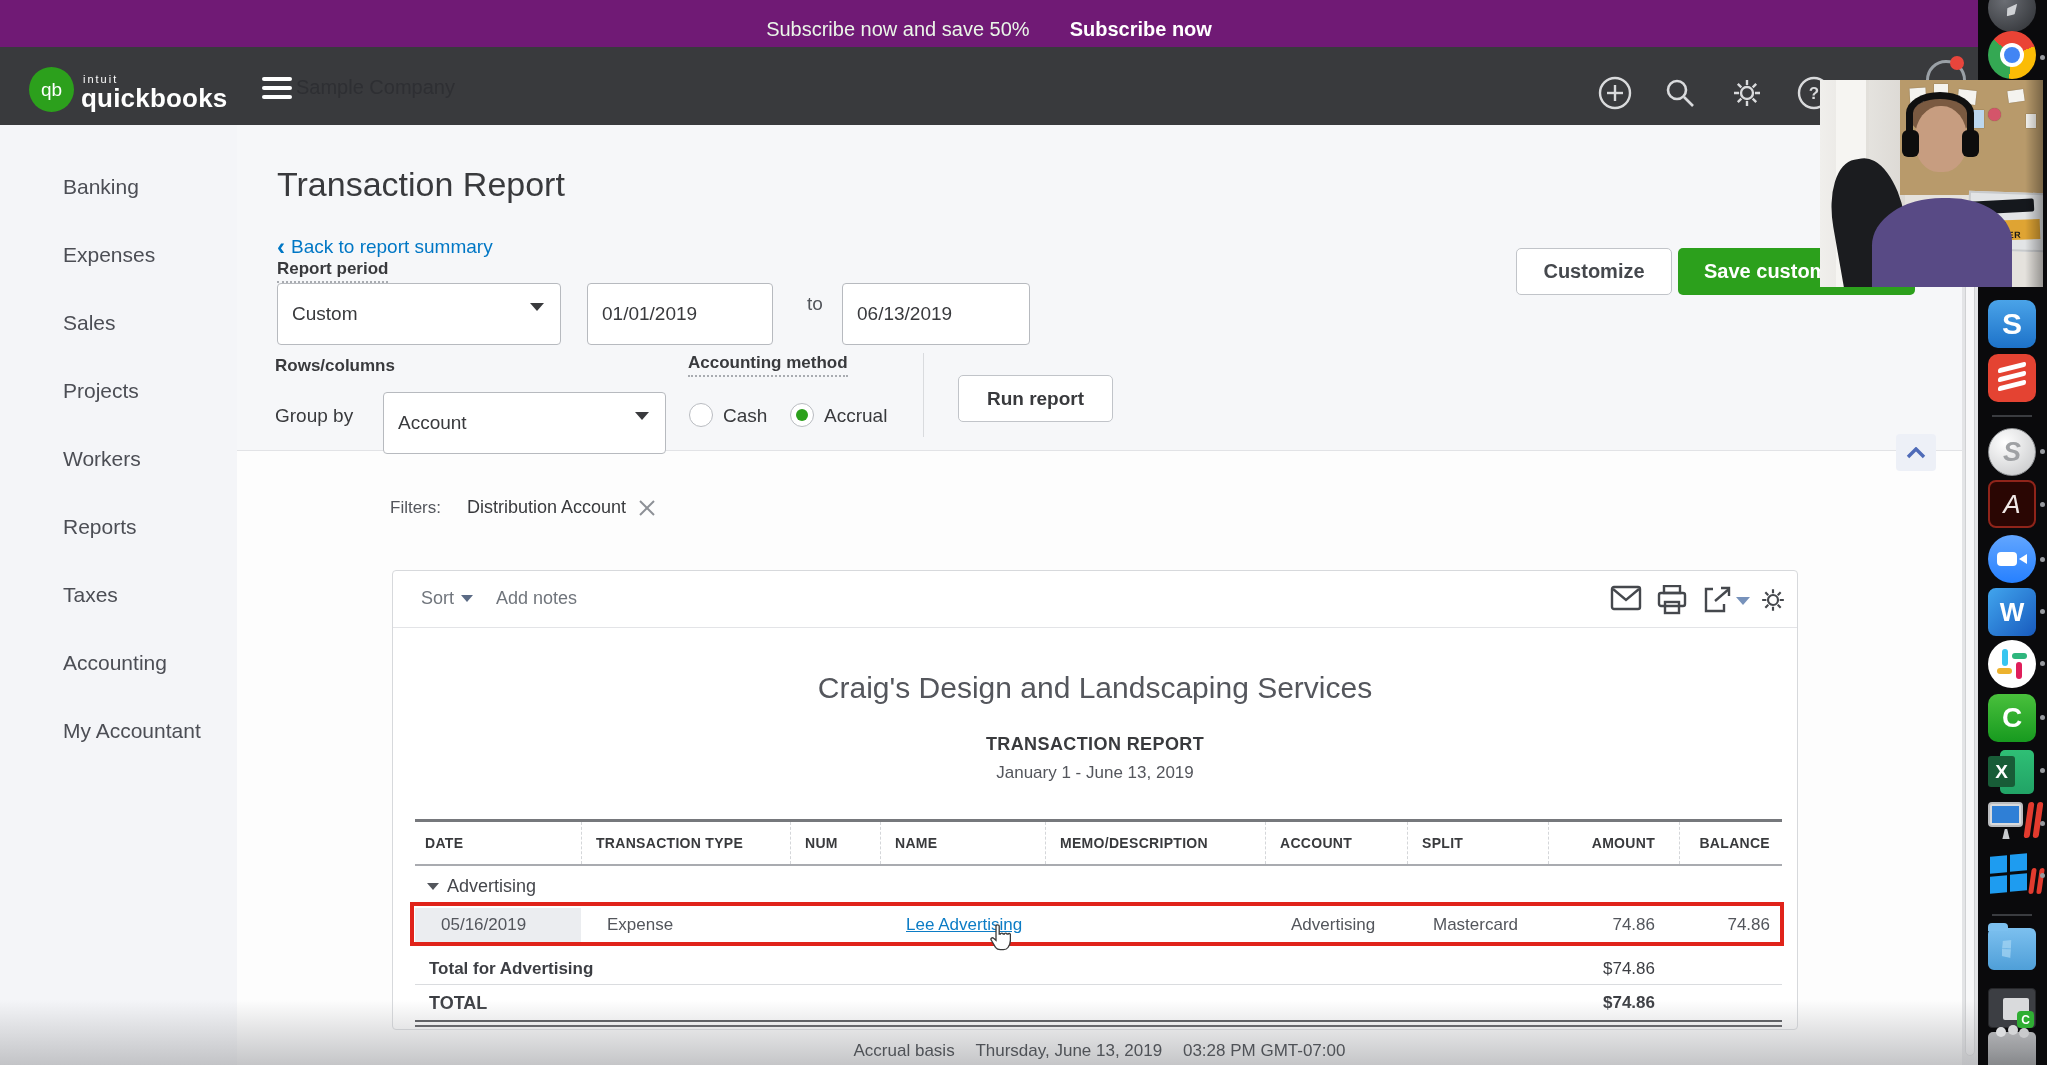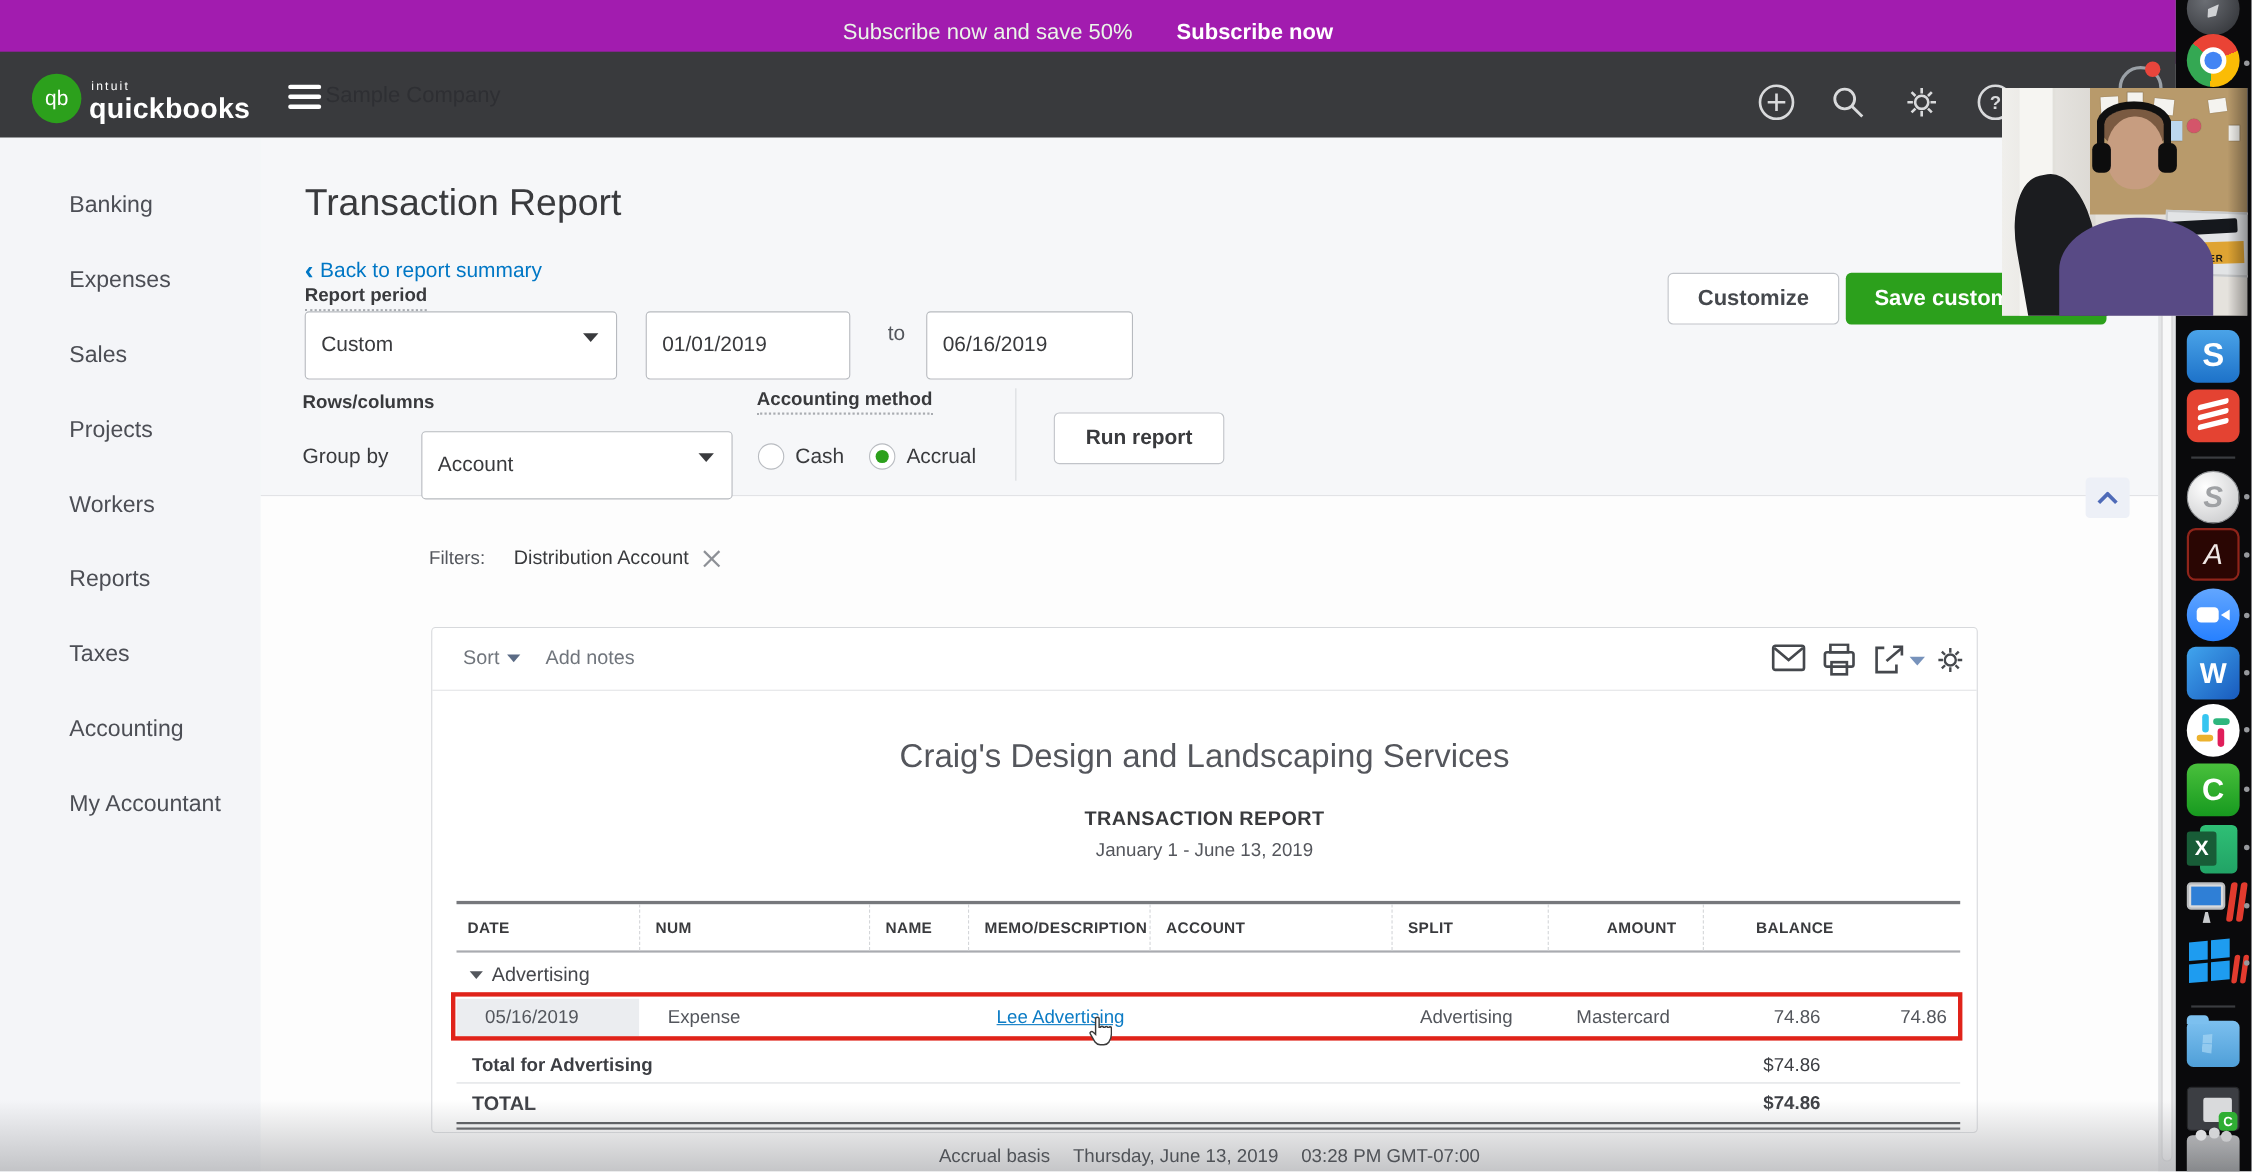--- a/index.html
+++ b/index.html
@@ -7,7 +7,7 @@
        background:#f6f7f9;font-family:"Liberation Sans",sans-serif;color:#393a3d;}
 
   
-  .banner{position:absolute;left:0;top:0;width:1978px;height:58px;background:#a21caf;
+  .banner{position:absolute;left:0;top:0;width:1978px;height:58px;background:#701a75;
           display:flex;align-items:center;justify-content:center;gap:40px;z-index:10;}
   .banner .msg{color:#eaf6e8;font-size:20px;}
   .banner .cta{color:#fff;font-size:20px;font-weight:bold;cursor:pointer;}

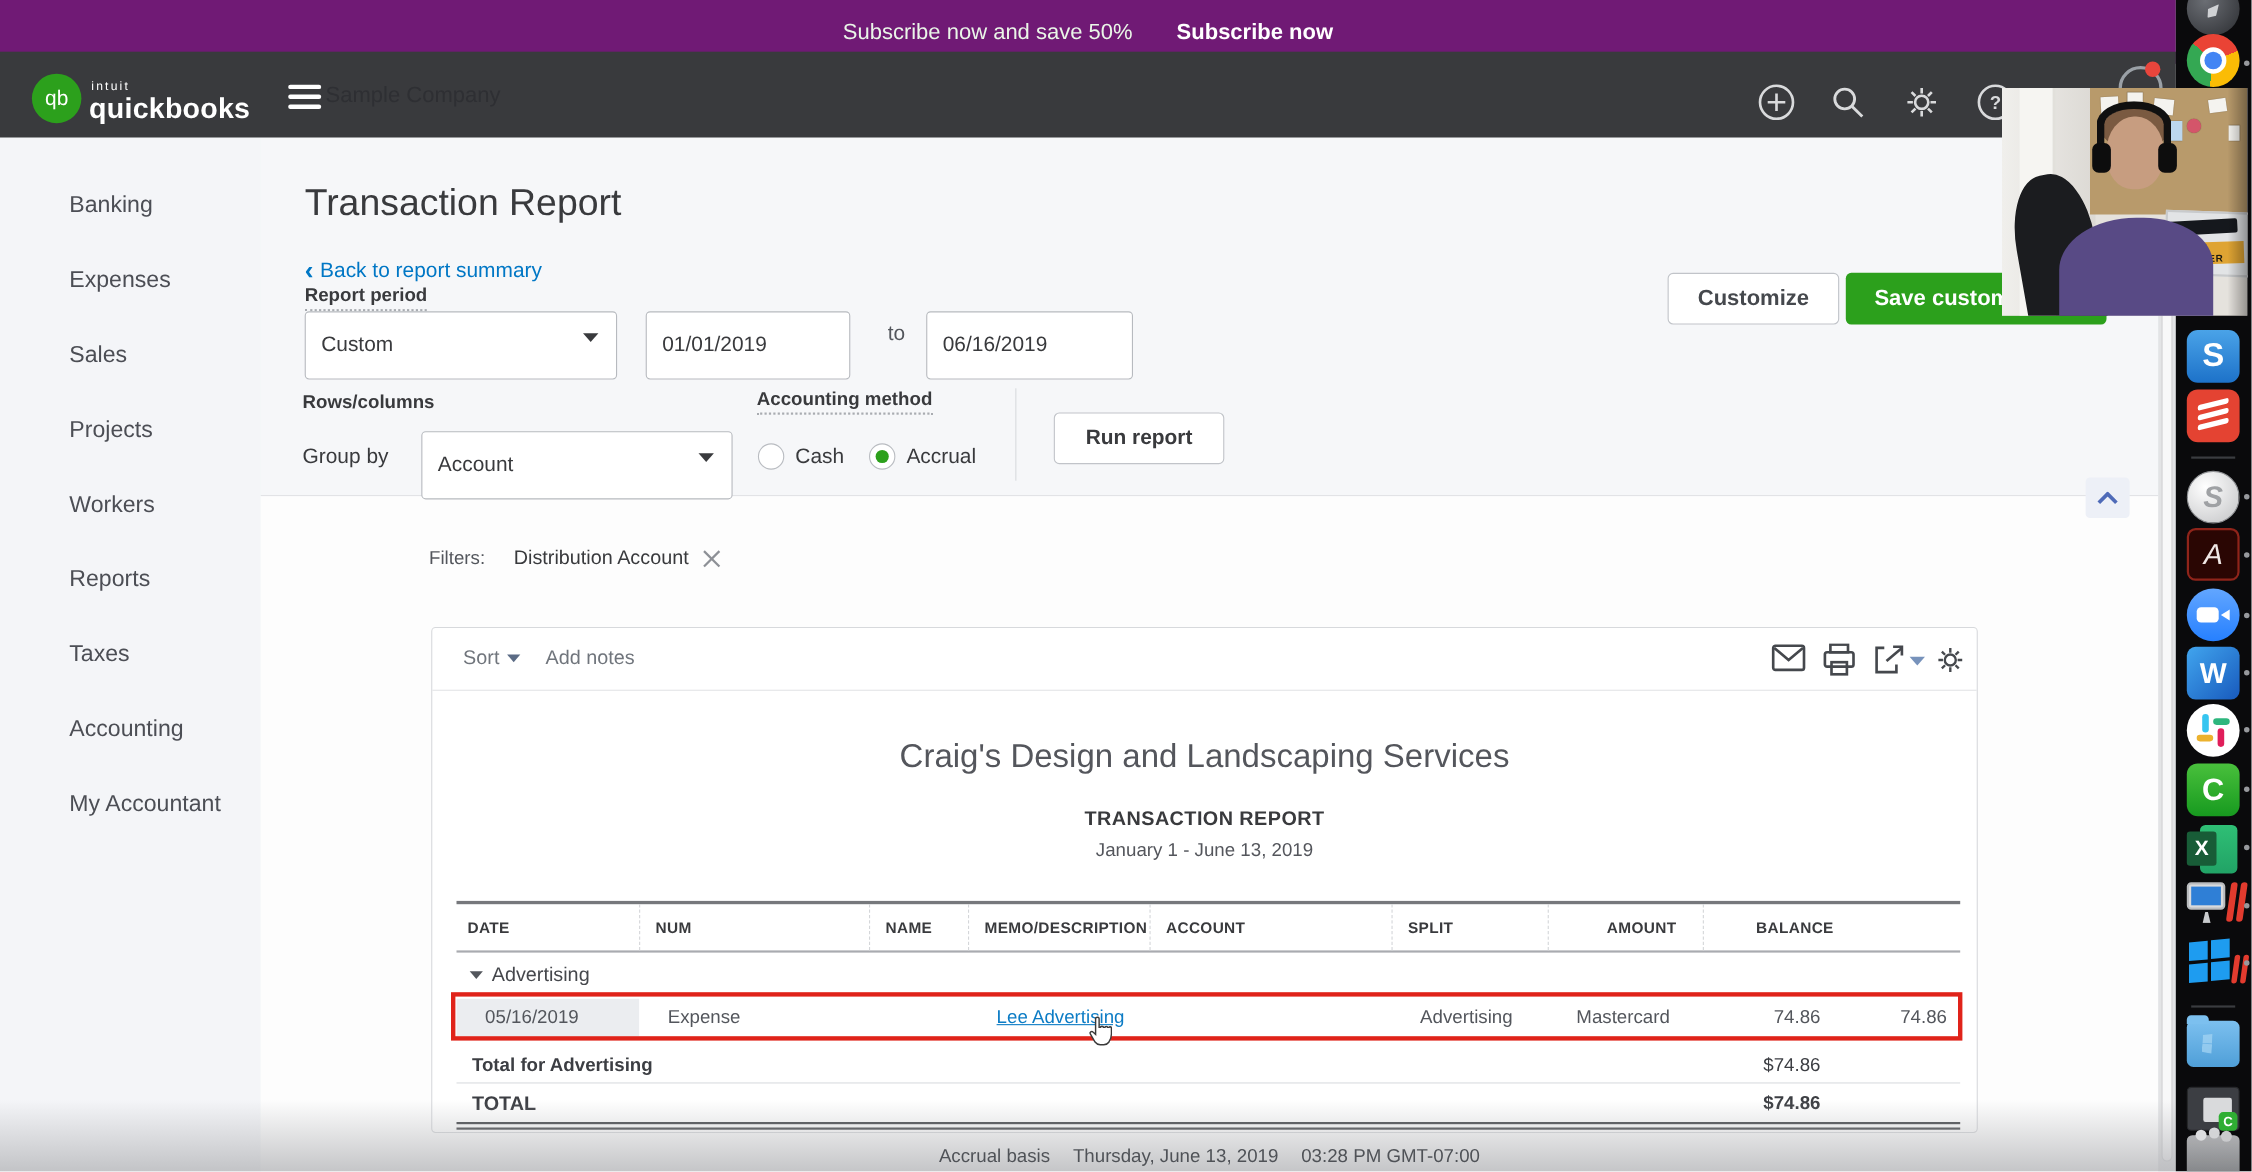--- a/index.html
+++ b/index.html
@@ -300,7 +300,7 @@
     </div>
   <div class="to-lab">to</div>
   <div class="datebox date-to">
-      <span>06/16/2019</span>
+      <span>06/13/2019</span>
     </div>
 
   <div class="btn btn-customize">Customize</div>

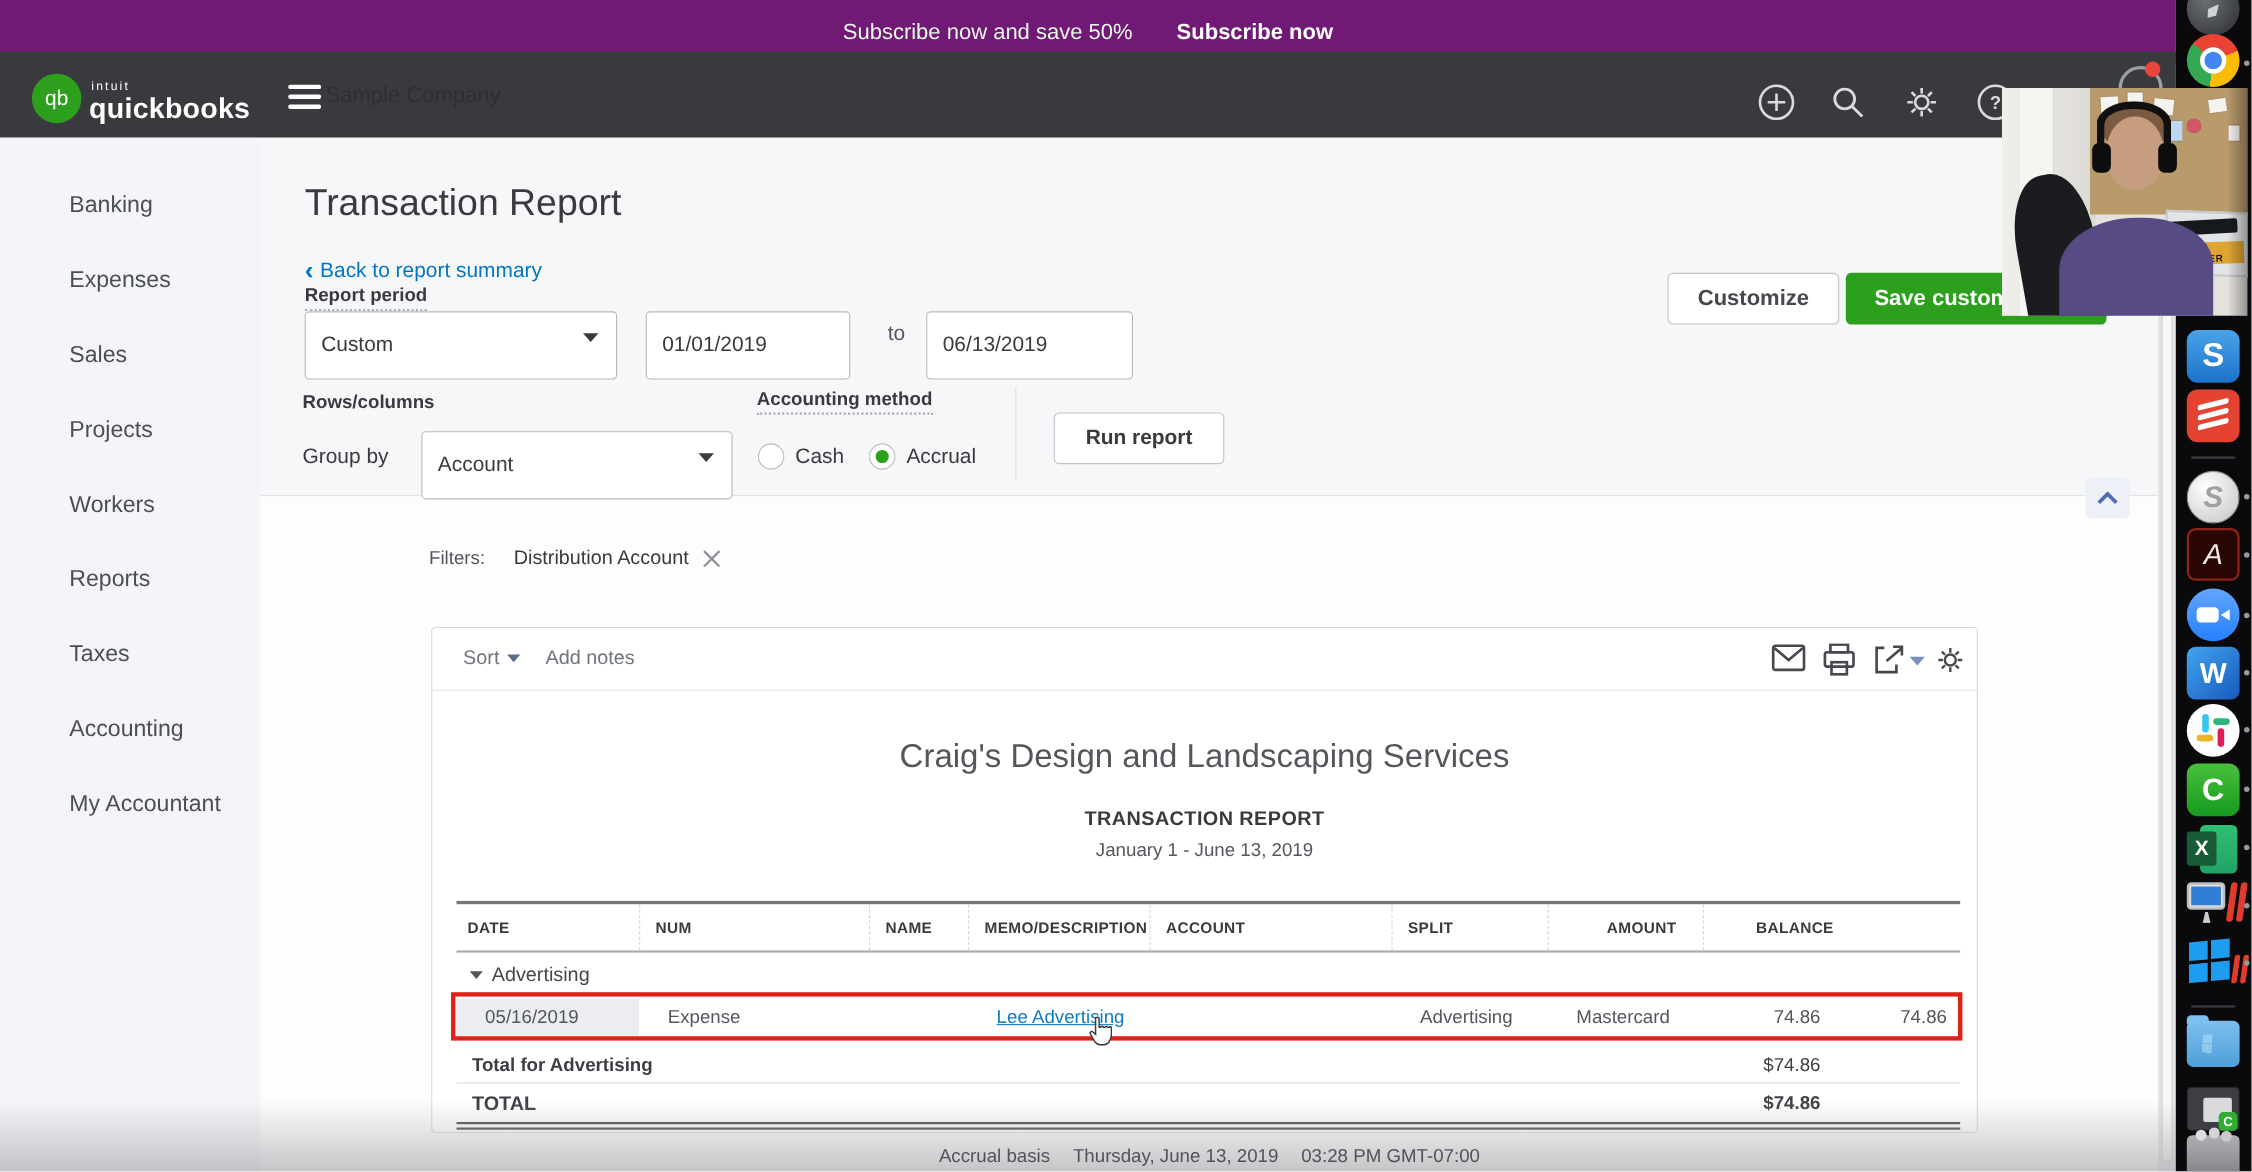--- a/index.html
+++ b/index.html
@@ -378,6 +378,7 @@
 
     <div class="thead tgrid">
       <div class="hc">DATE</div>
+      <div class="hc">TRANSACTION TYPE</div>
       <div class="hc">NUM</div>
       <div class="hc">NAME</div>
       <div class="hc">MEMO/DESCRIPTION</div>

